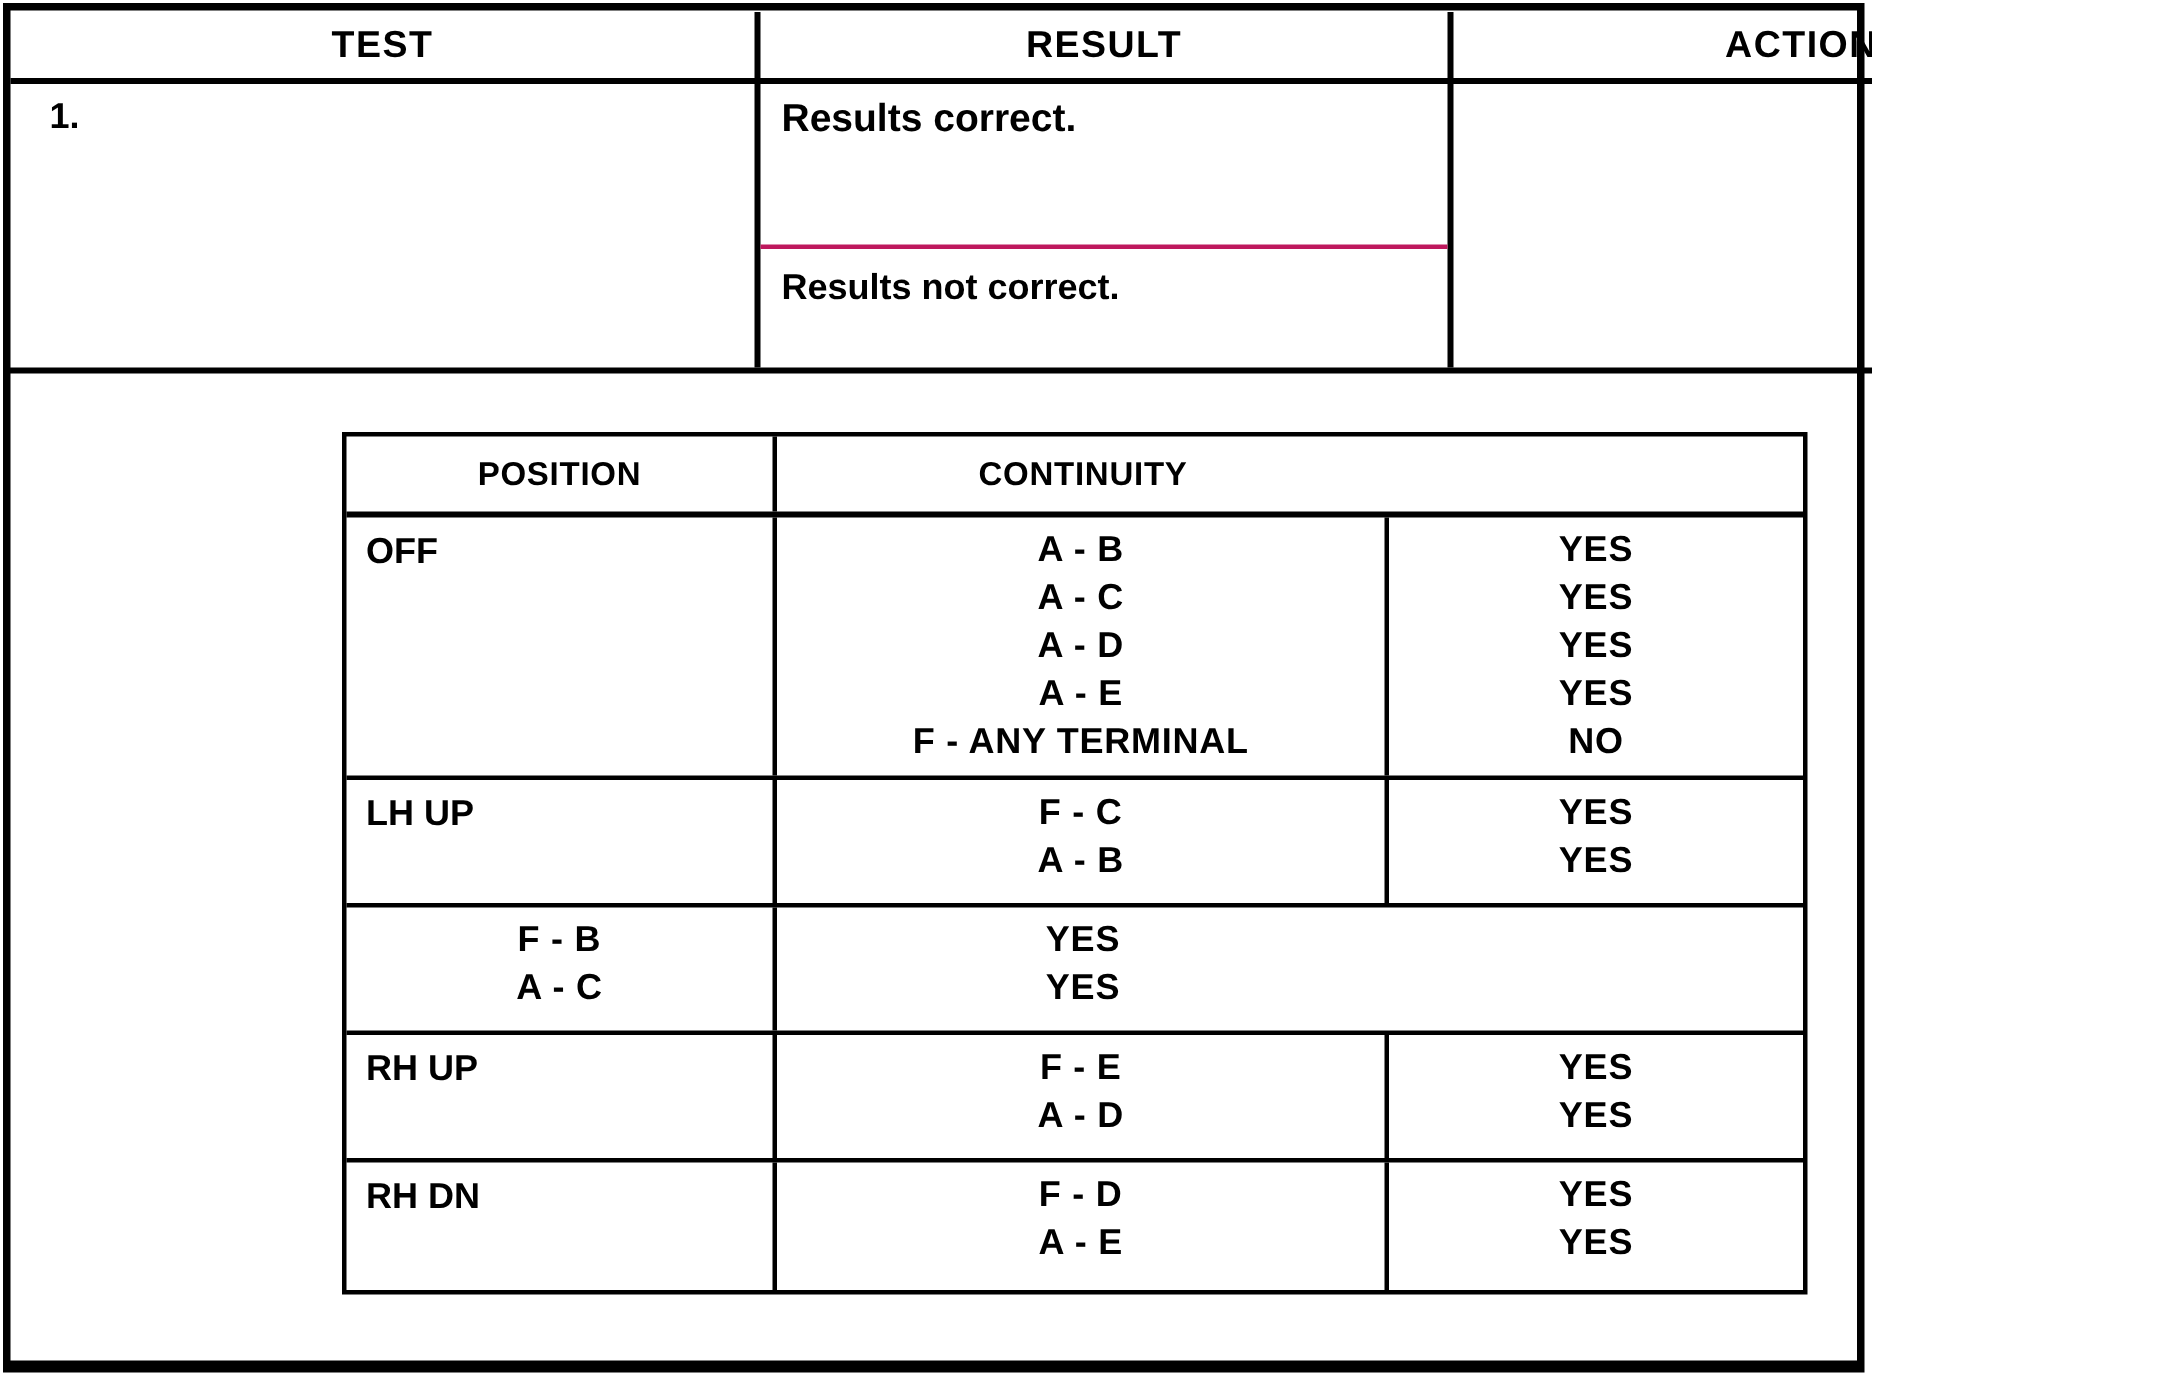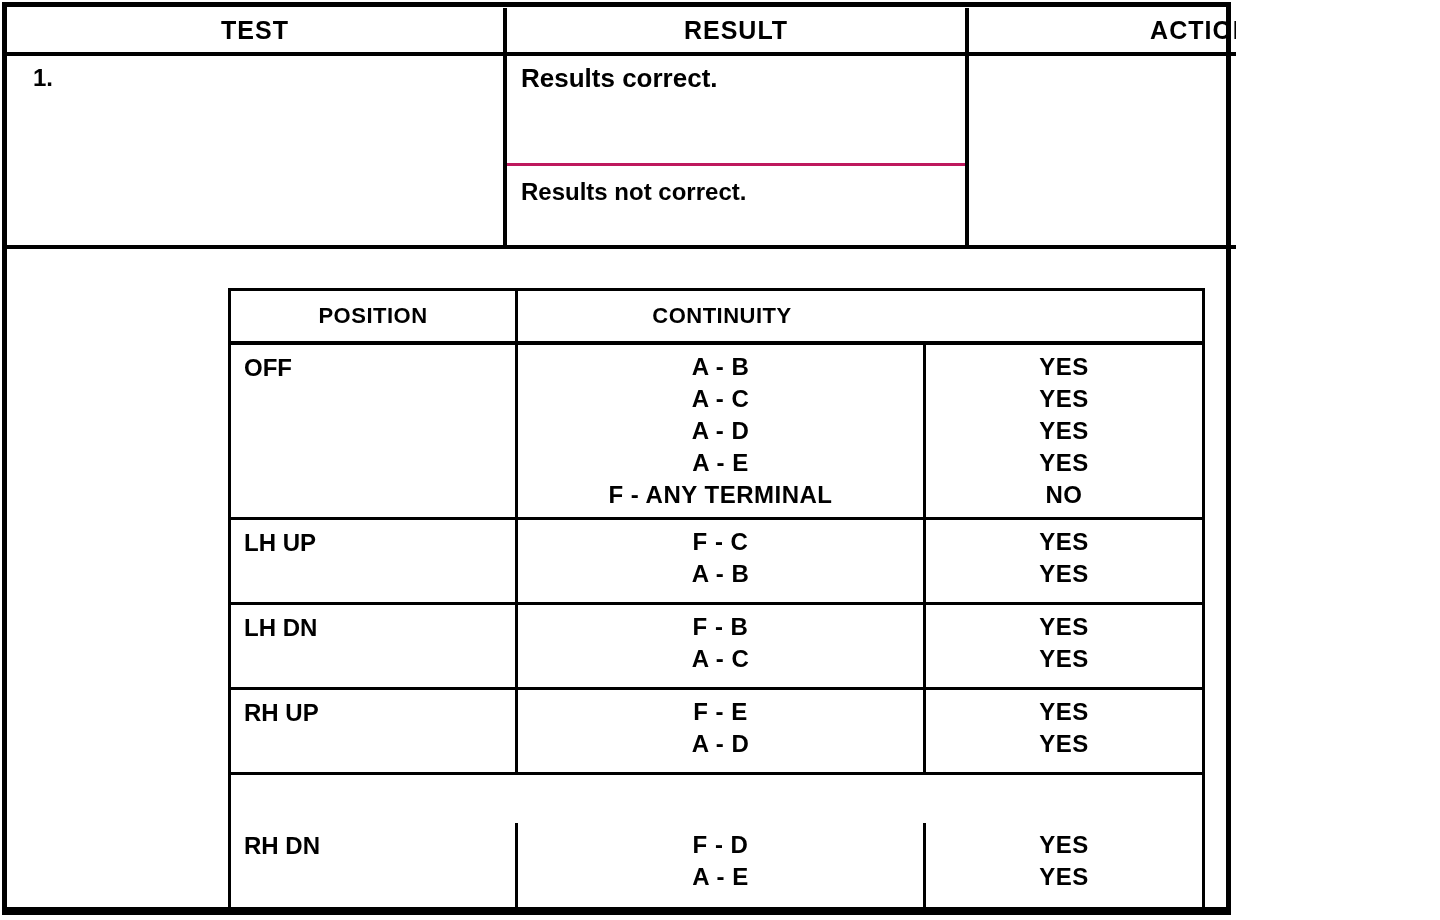--- a/index.html
+++ b/index.html
@@ -15,6 +15,7 @@
     height: 920px;
     background: #ffffff;
     overflow: hidden;
+    padding-left: 12px;
   }
   
   .outer-frame {

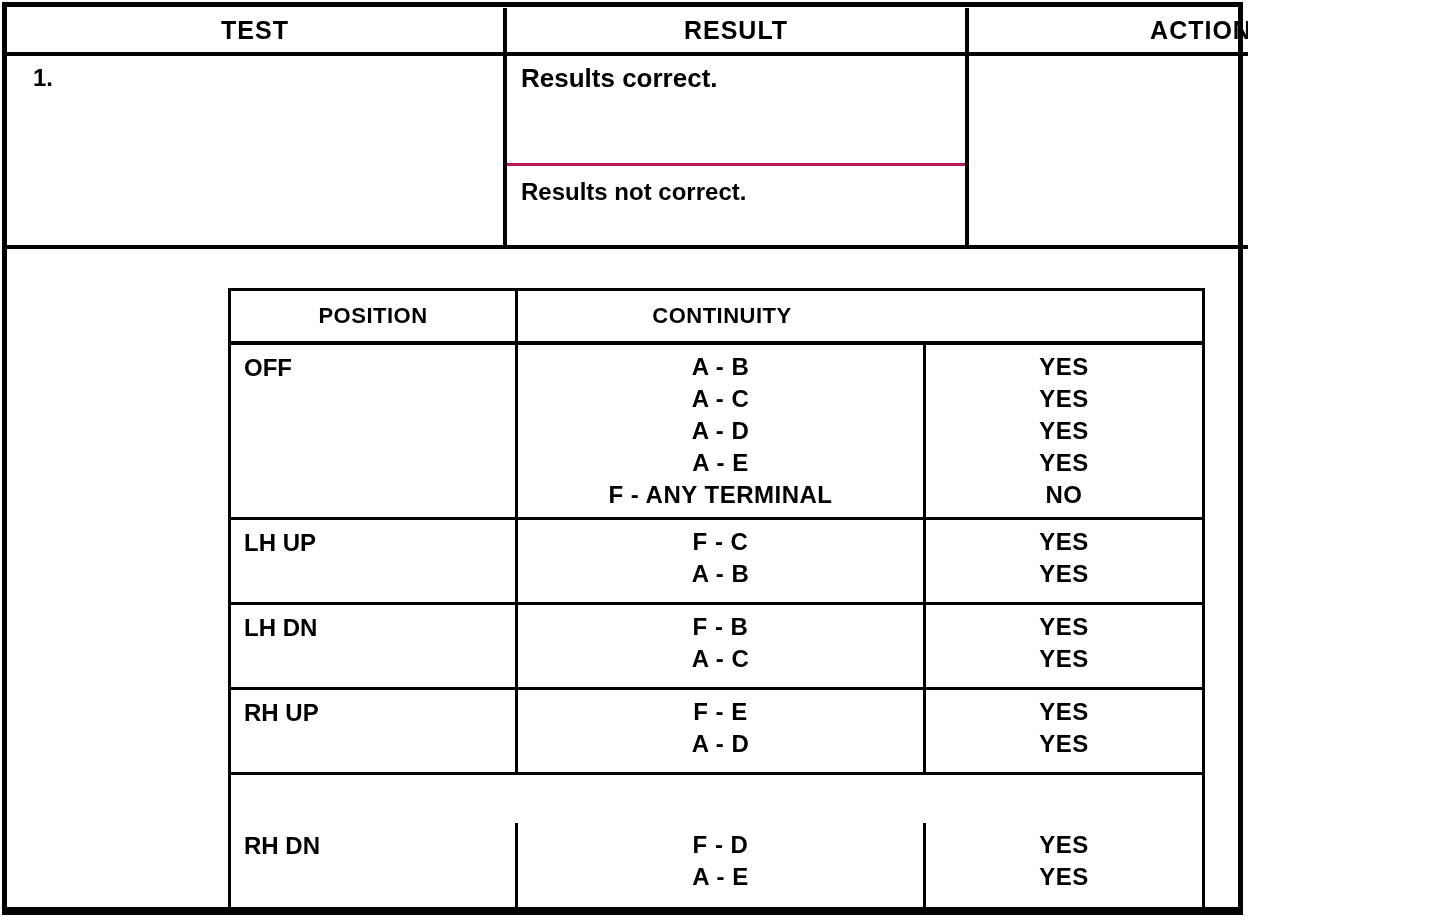--- a/index.html
+++ b/index.html
@@ -197,7 +197,6 @@
     </div>
 
     <div class="crow body std">
-      <div class="ccell sep pos-cell">LH DN</div>
       <div class="ccell sep stack">
         <div class="cline">F - B</div>
         <div class="cline">A - C</div>

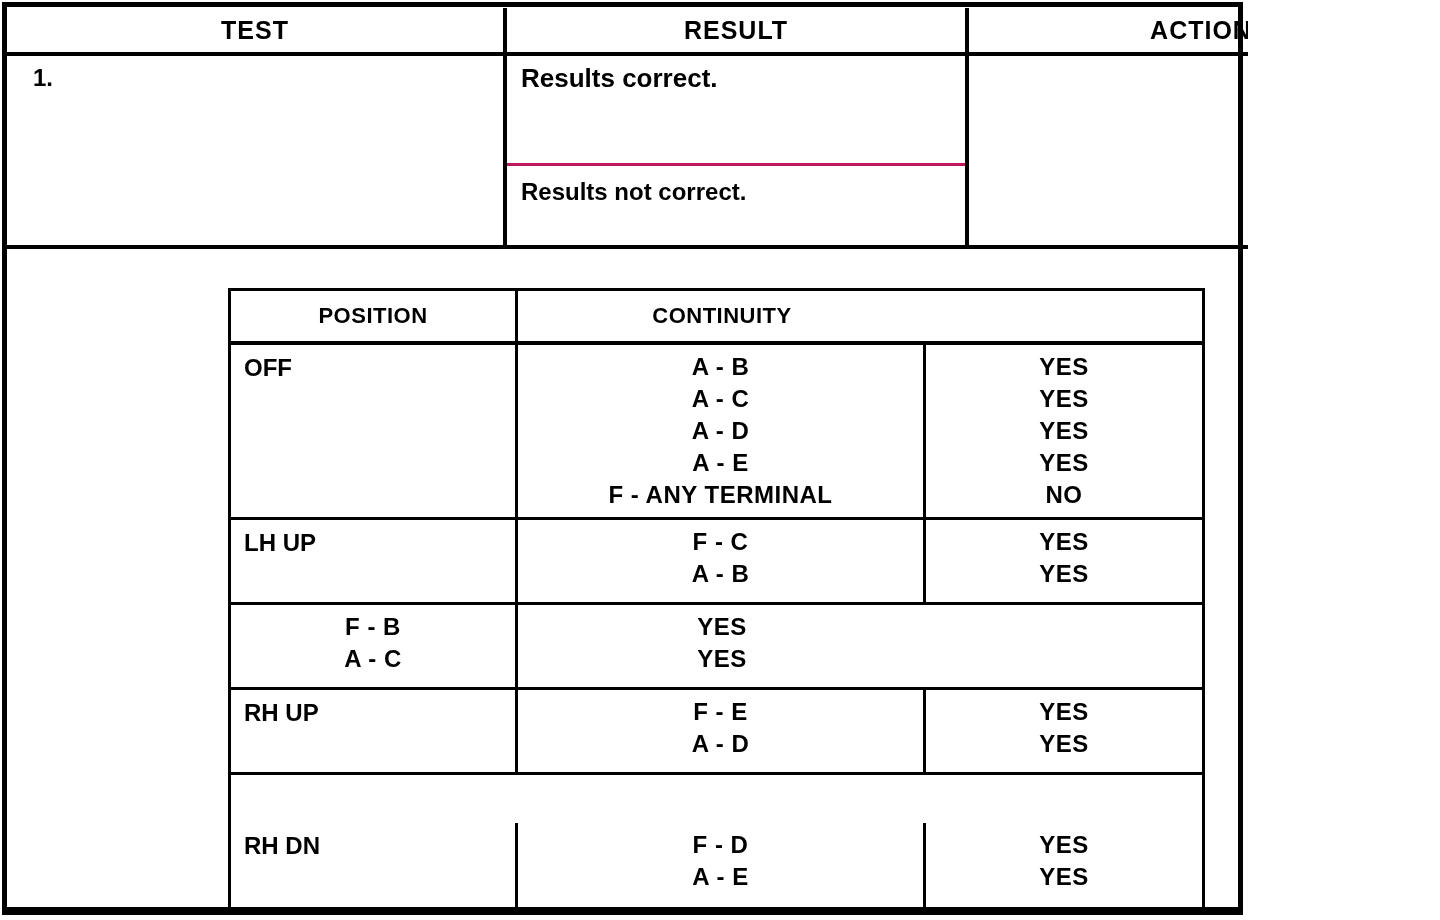--- a/index.html
+++ b/index.html
@@ -118,7 +118,7 @@
   }
 
   .crow.body { border-bottom: 3px solid #000; }
-  .crow.body.last { border-bottom: none; margin-top: 48px; }
+  .crow.body.last { border-bottom: none; }
   .crow.tall { height: 175px; }
   .crow.std  { height: 85px; }
 

